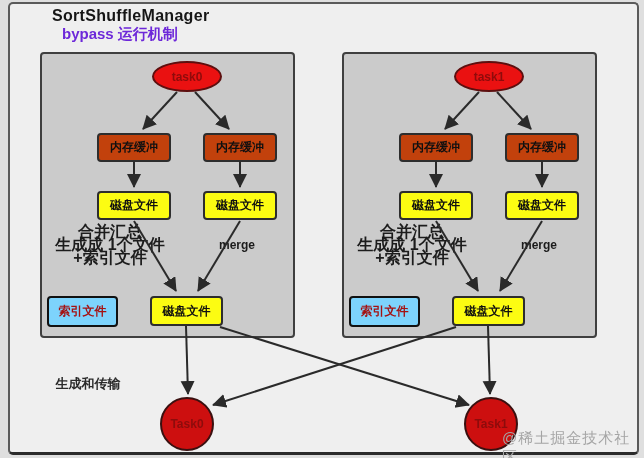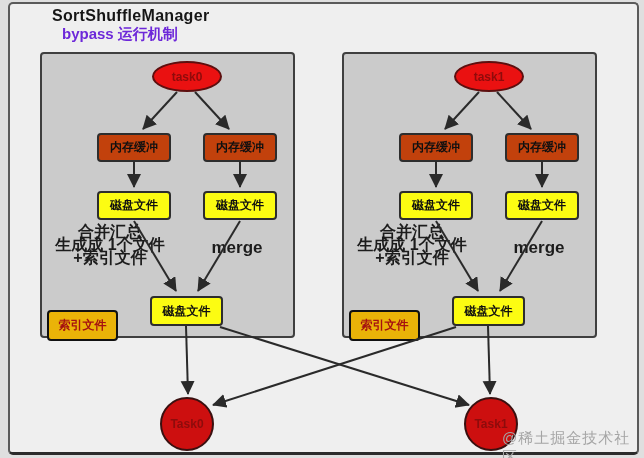--- a/index.html
+++ b/index.html
@@ -52,7 +52,7 @@
   }
   .merge-label{
     position:absolute;left:163px;top:184px;width:64px;text-align:center;
-    font-size:17px;font-weight:bold;color:#1c1c1c;
+    font-size:12px;font-weight:bold;color:#1c1c1c;
   }
   .index-file{
     background:#eab308;width:71px;height:31px;left:5px;top:242px;

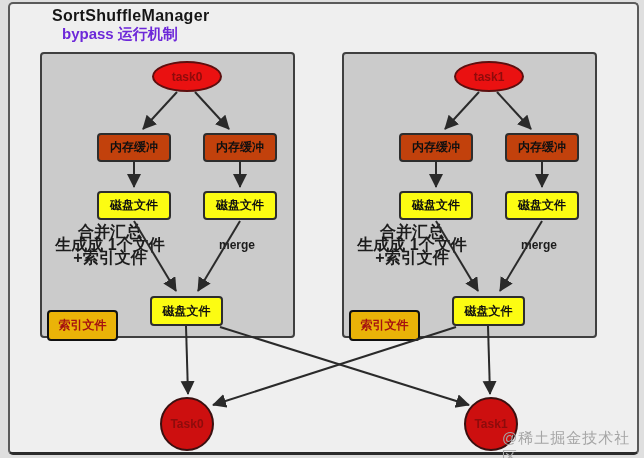--- a/index.html
+++ b/index.html
@@ -55,8 +55,8 @@
     font-size:12px;font-weight:bold;color:#1c1c1c;
   }
   .index-file{
-    background:#eab308;width:71px;height:31px;left:5px;top:242px;
-    color:#a51111;border-color:#111;margin-top:14px;
+    background:#7dd3fc;width:71px;height:31px;left:5px;top:242px;
+    color:#a51111;border-color:#111;
   }
   .merged-disk{background:#fcfc12;width:73px;height:30px;left:108px;top:242px;}
   .task-circle{

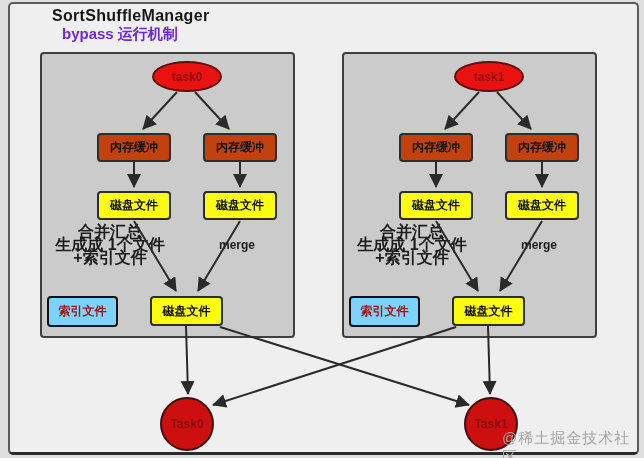--- a/index.html
+++ b/index.html
@@ -121,6 +121,7 @@
 <div class="task-circle c1">Task1</div>
 
 <div class="bottom-note">
+  <div>生成和传输</div>
 </div>
 
 <div class="watermark">@稀土掘金技术社区</div>

